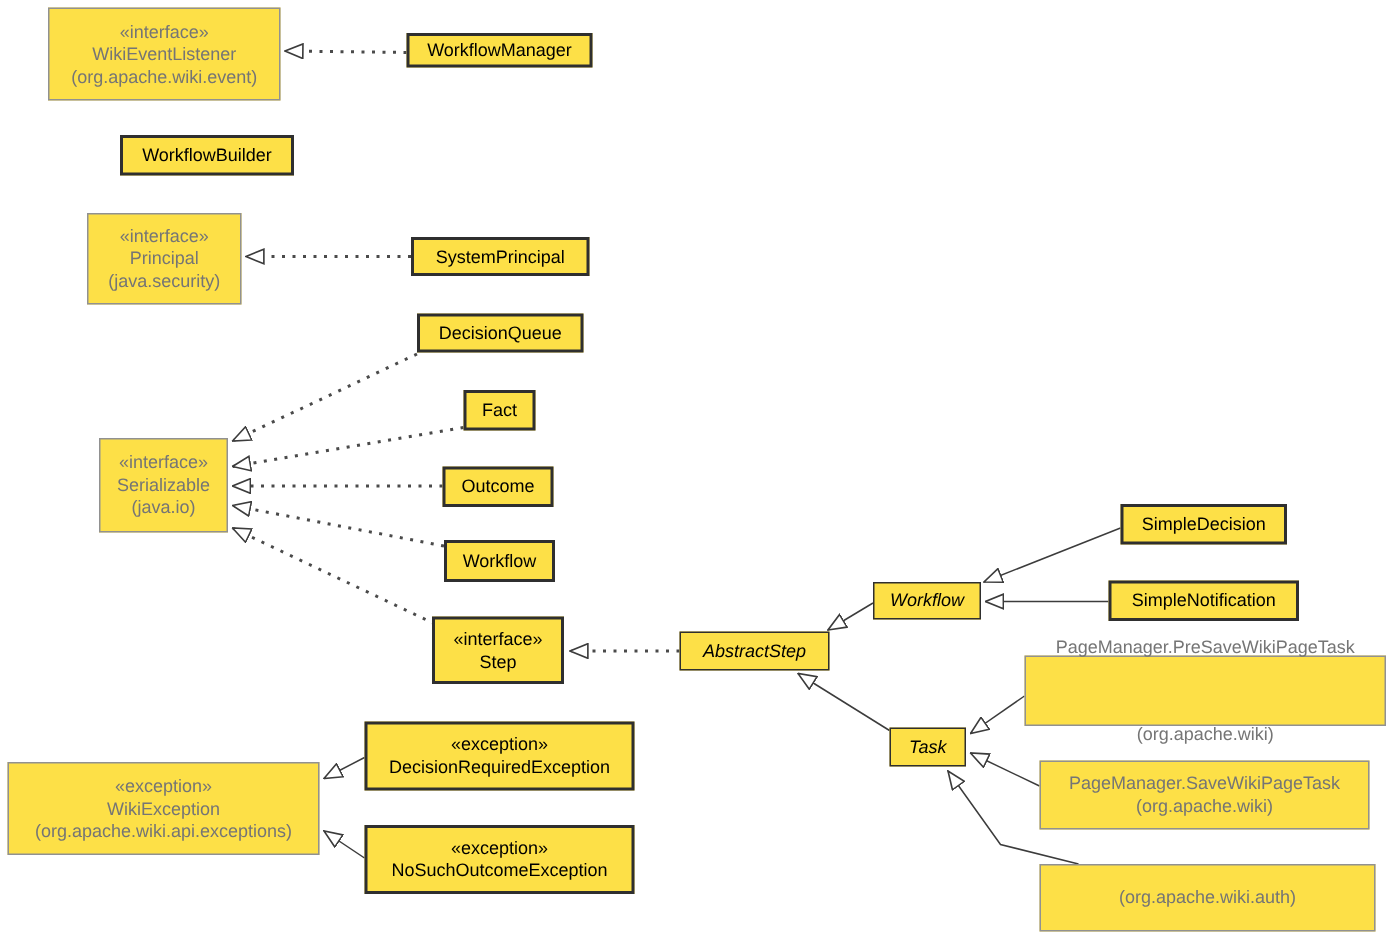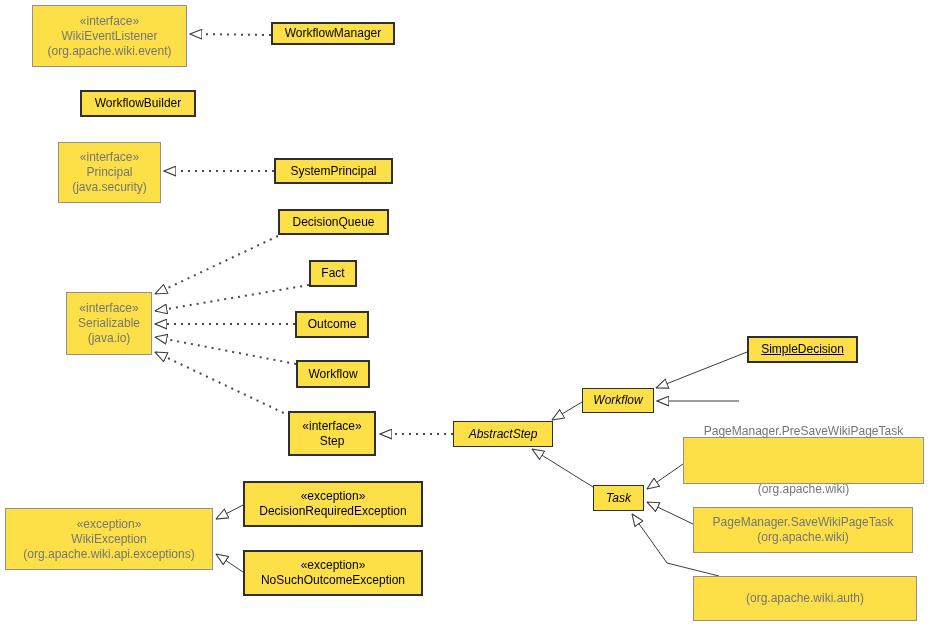--- a/index.html
+++ b/index.html
@@ -121,7 +121,7 @@
     <span>Workflow</span>
   </div>
 
-  <div class="node internal" style="left:747px; top:336px; width:111px; height:27px;text-decoration:underline;">
+  <div class="node internal" style="left:747px; top:336px; width:111px; height:27px;">
     <span>SimpleDecision</span>
   </div>
 

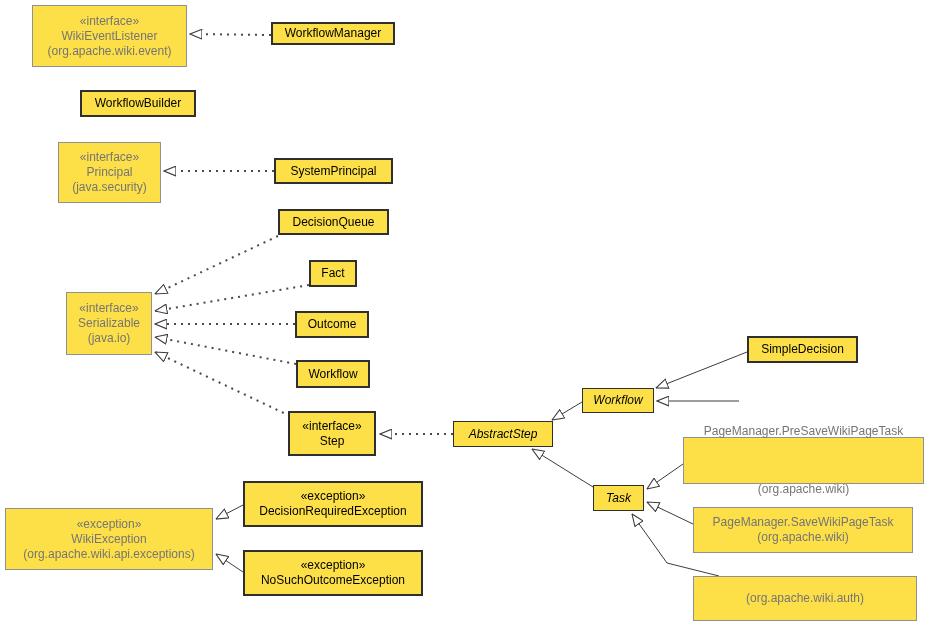--- a/index.html
+++ b/index.html
@@ -125,6 +125,9 @@
     <span>SimpleDecision</span>
   </div>
 
+  <div class="node internal" style="left:739px; top:387px; width:127px; height:27px;">
+    <span>SimpleNotification</span>
+  </div>
 
   <div class="node abstract" style="left:593px; top:485px; width:51px; height:26px;">
     <span>Task</span>

